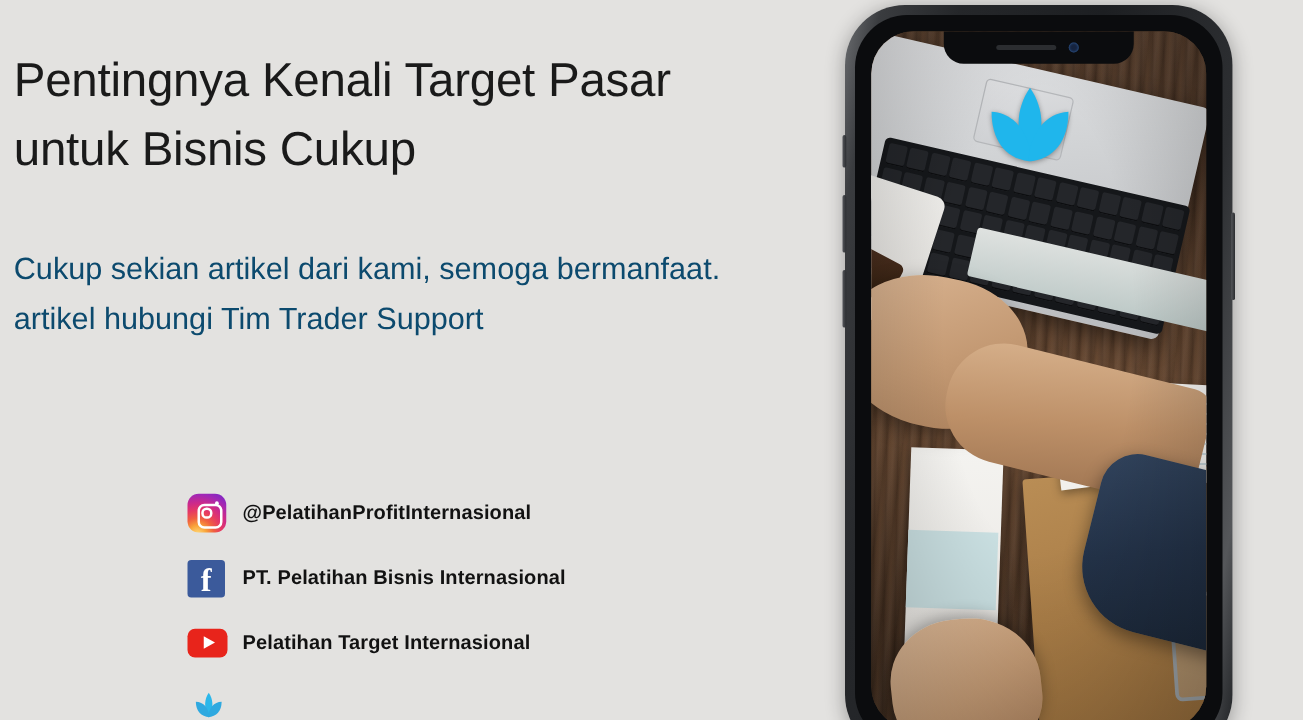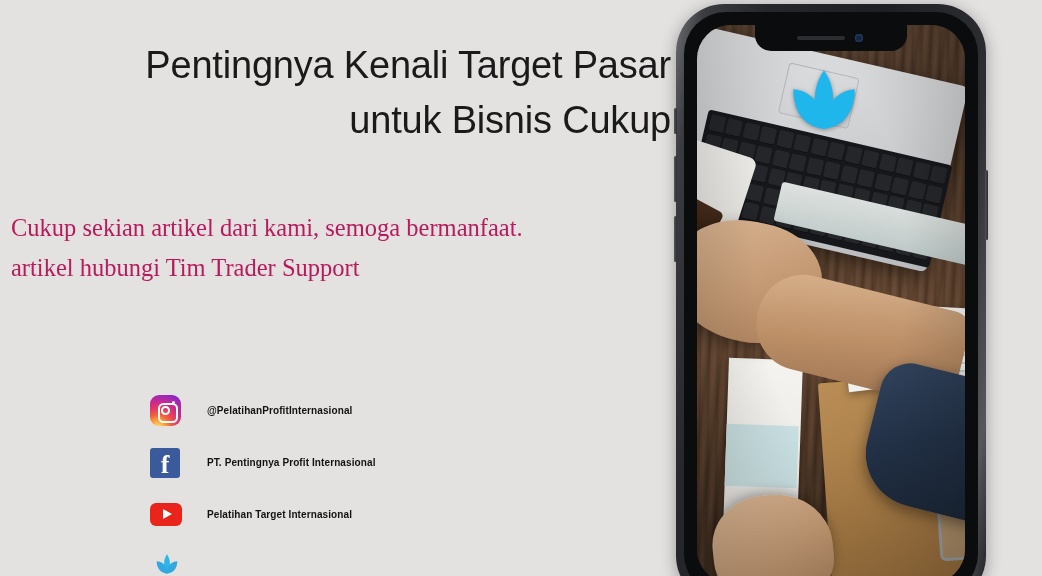--- a/index.html
+++ b/index.html
@@ -27,7 +27,7 @@
     position: absolute;
     left: 11px; top: 38px;
     width: 660px;
-    text-align: right;
+    text-align: left;
     font-size: 38px;
     line-height: 1.45;
     font-weight: 400;

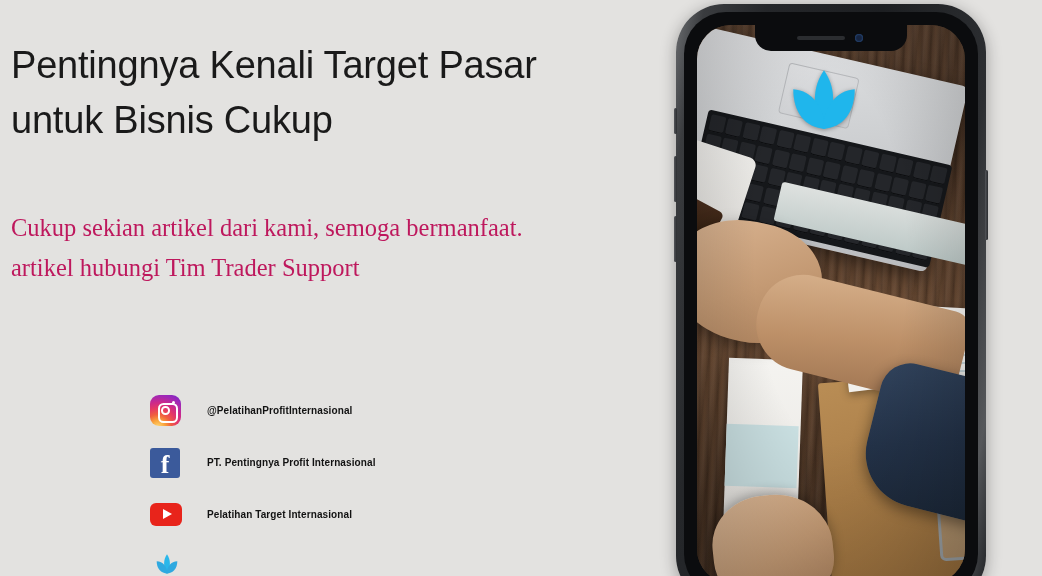--- a/index.html
+++ b/index.html
@@ -37,15 +37,14 @@
 
   .body-text {
     position: absolute;
-    left: 11px; top: 208px;
+    left: 11px; top: 196px;
     width: 660px;
     font-size: 24.5px;
     line-height: 1.62;
     font-weight: 400;
-    color: #be185d;
+    color: #0c4a6e;
     text-align: justify;
     text-justify: inter-word;
-    font-family: Liberation Serif, serif;
   }
   .body-text .lastline { text-align: left; }
 

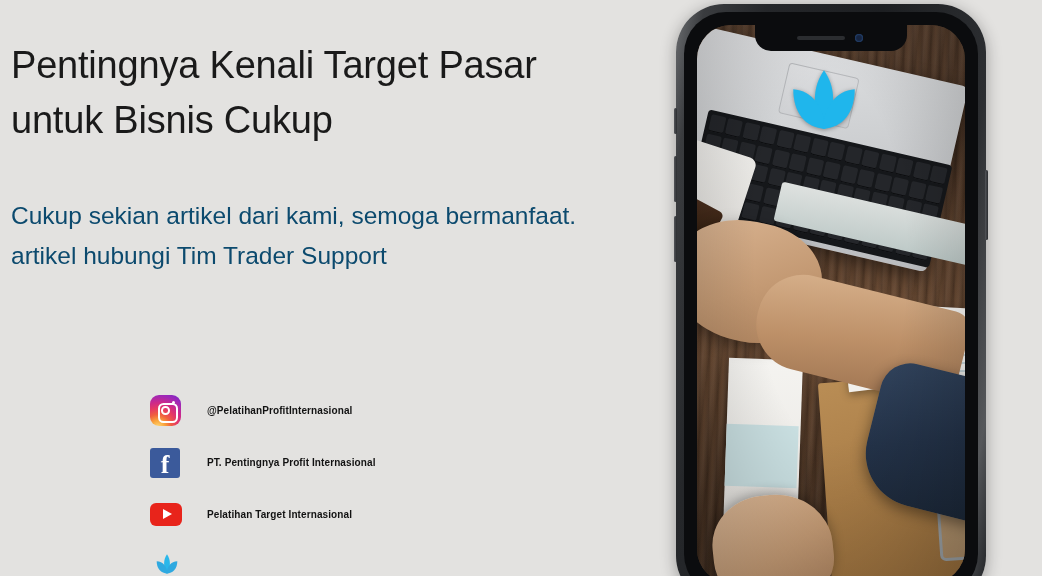--- a/index.html
+++ b/index.html
@@ -70,8 +70,8 @@
     justify-content: flex-start;
   }
   .social-label {
-    margin-left: 17px;
-    font-size: 10px;
+    margin-left: 4px;
+    font-size: 16px;
     font-weight: bold;
     color: #121212;
     letter-spacing: 0.1px;

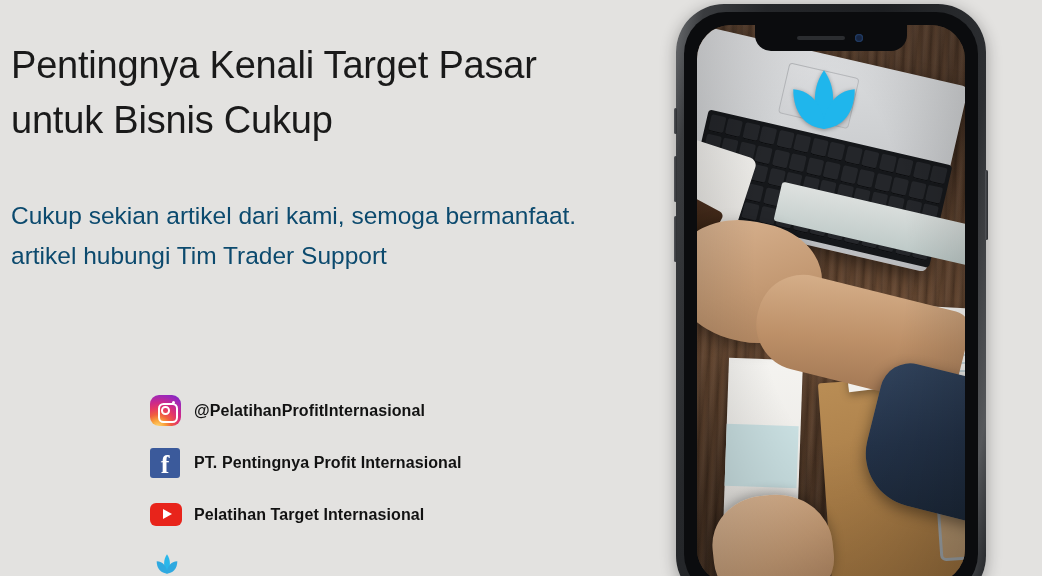--- a/index.html
+++ b/index.html
@@ -424,7 +424,7 @@
               <span class="fb-f">f</span>
             </span>
         </span>
-        <span class="social-label">PT. Pentingnya Profit Internasional</span>
+        <span class="social-label">PT. Pelatihan Bisnis Internasional</span>
       </div>
 
       <div class="social-row">

